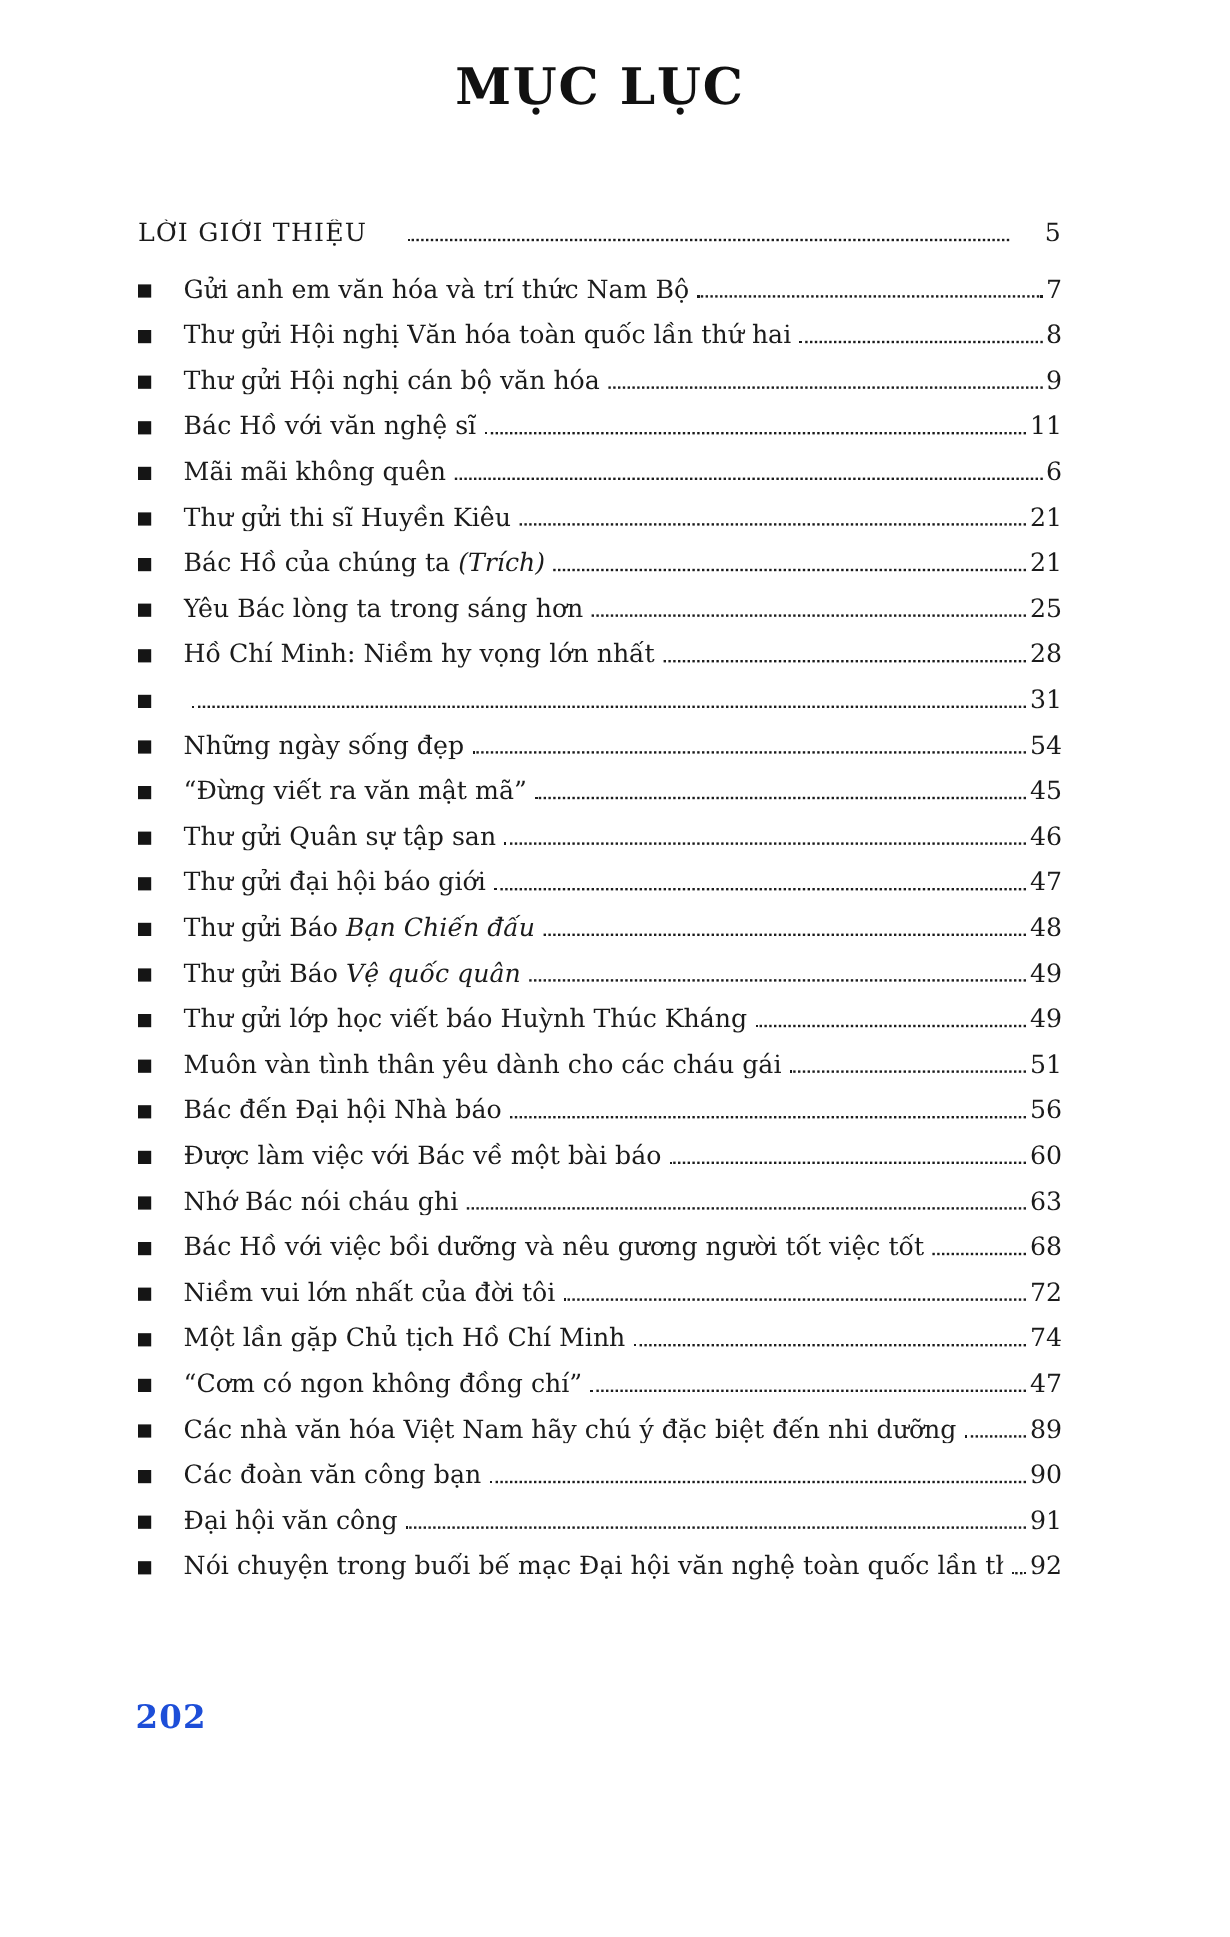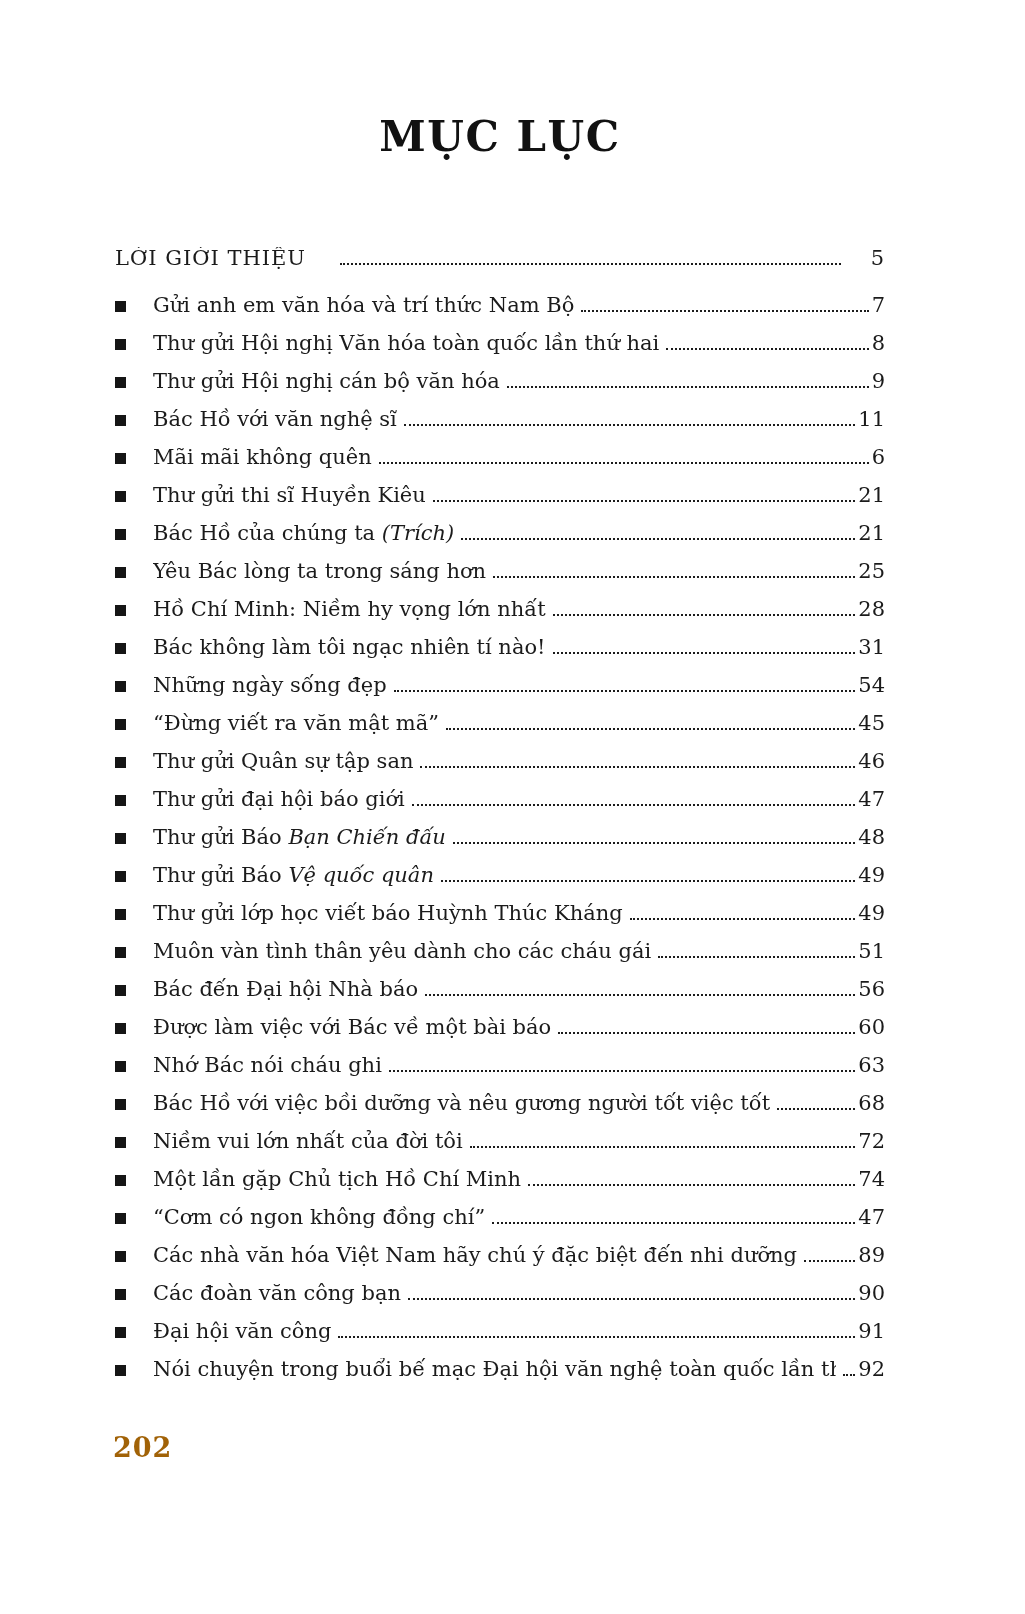--- a/index.html
+++ b/index.html
@@ -22,7 +22,7 @@
   }
   .title {
     margin: 0;
-    padding-top: 112px;
+    padding-top: 48px;
     text-align: center;
     font-size: 42px;
     font-weight: 700;

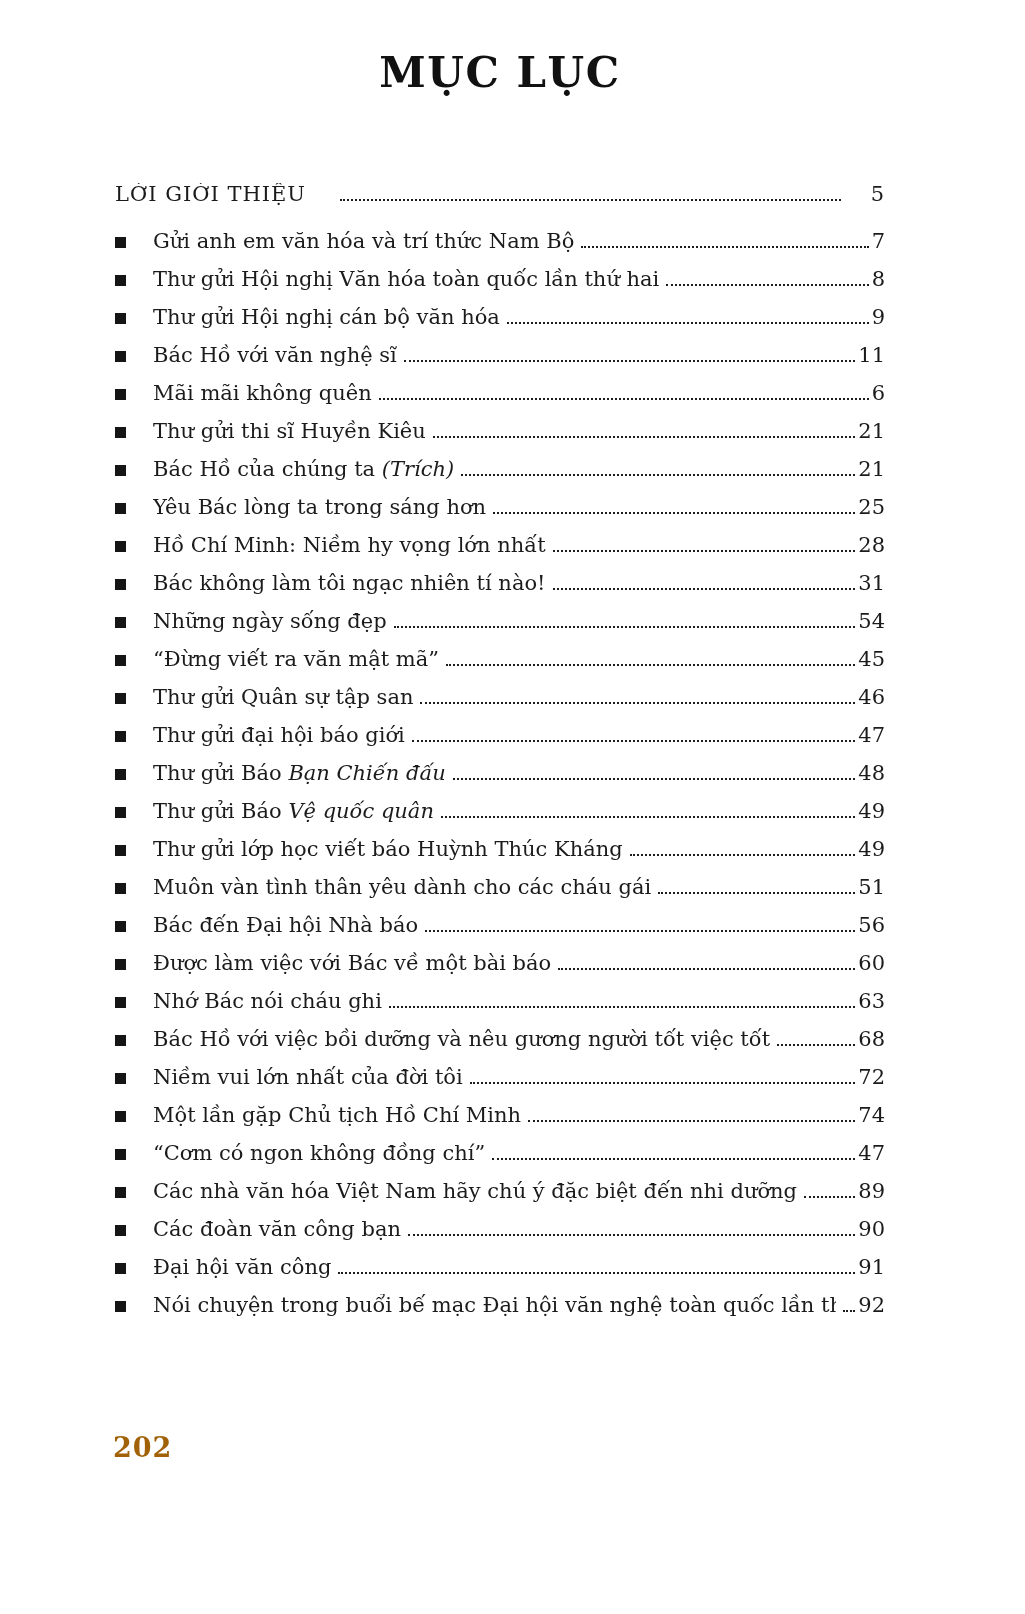--- a/index.html
+++ b/index.html
@@ -156,7 +156,6 @@
           </div>
           <div class="row">
             <span class="bullet"></span>
-            <span class="label">Bác không làm tôi ngạc nhiên tí nào!</span>
             <span class="dots"></span>
             <span class="pagenum">31</span>
           </div>

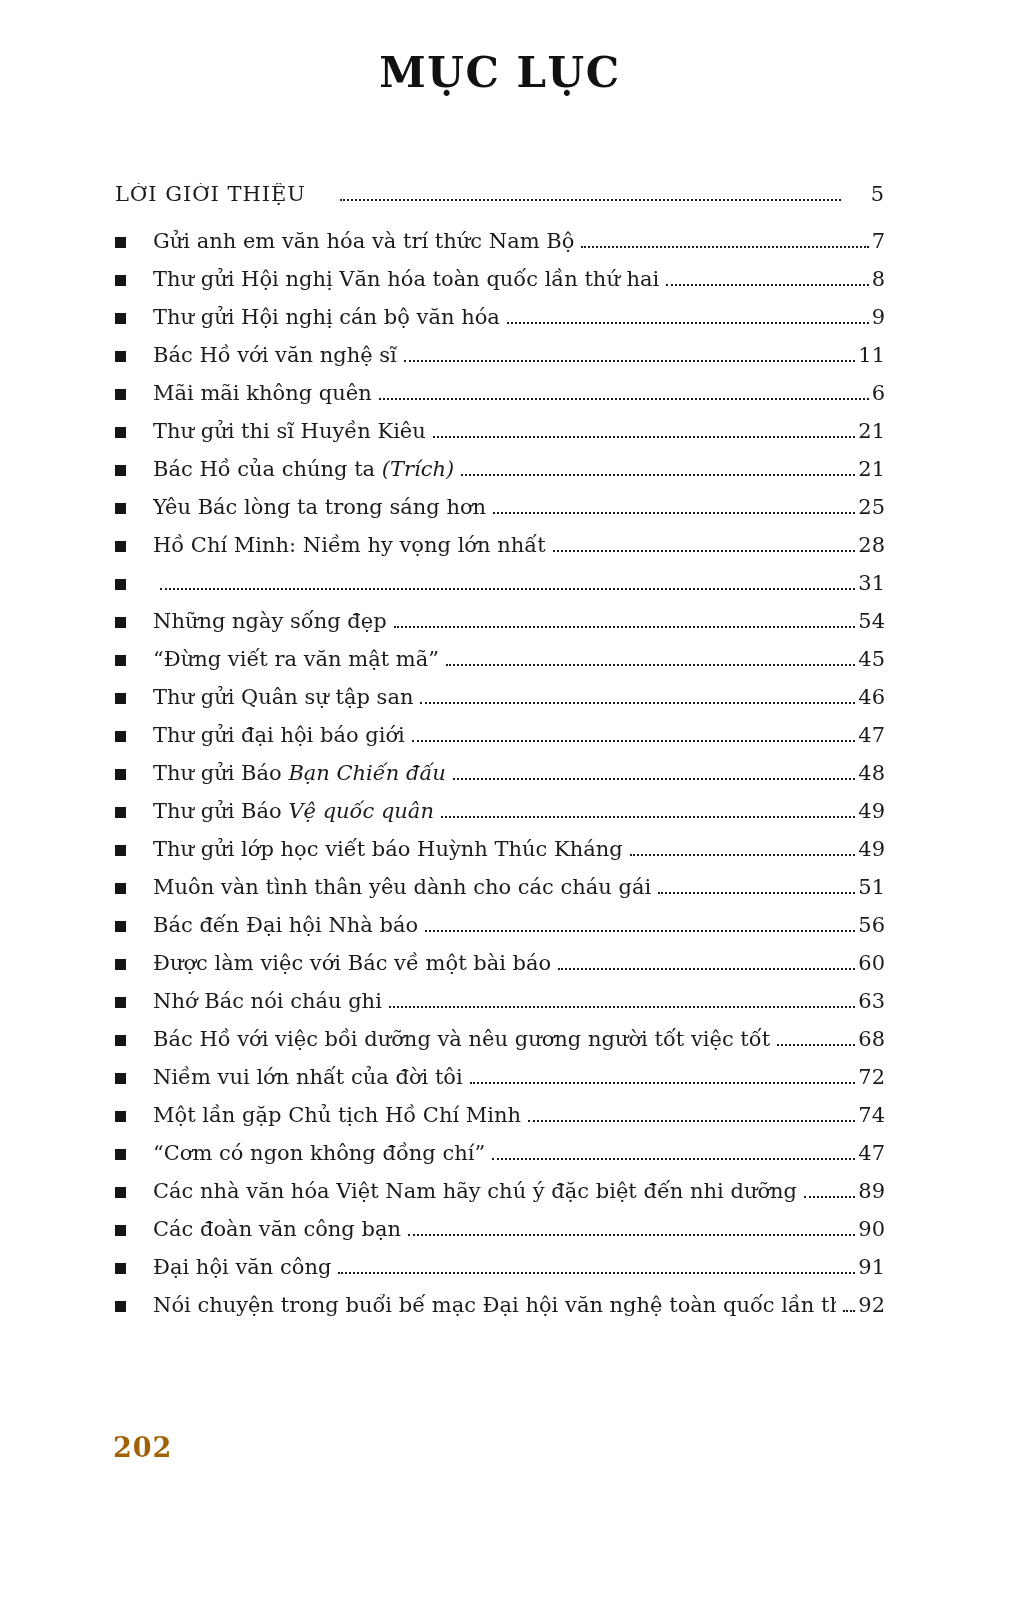--- a/index.html
+++ b/index.html
@@ -78,9 +78,8 @@
     top: 1416px;
     font-size: 27px;
     font-weight: 700;
-    color: #a16207;
+    color: #1d4ed8;
     letter-spacing: 1px;
-    margin-top: 16px;
   }
 </style>
 </head>

